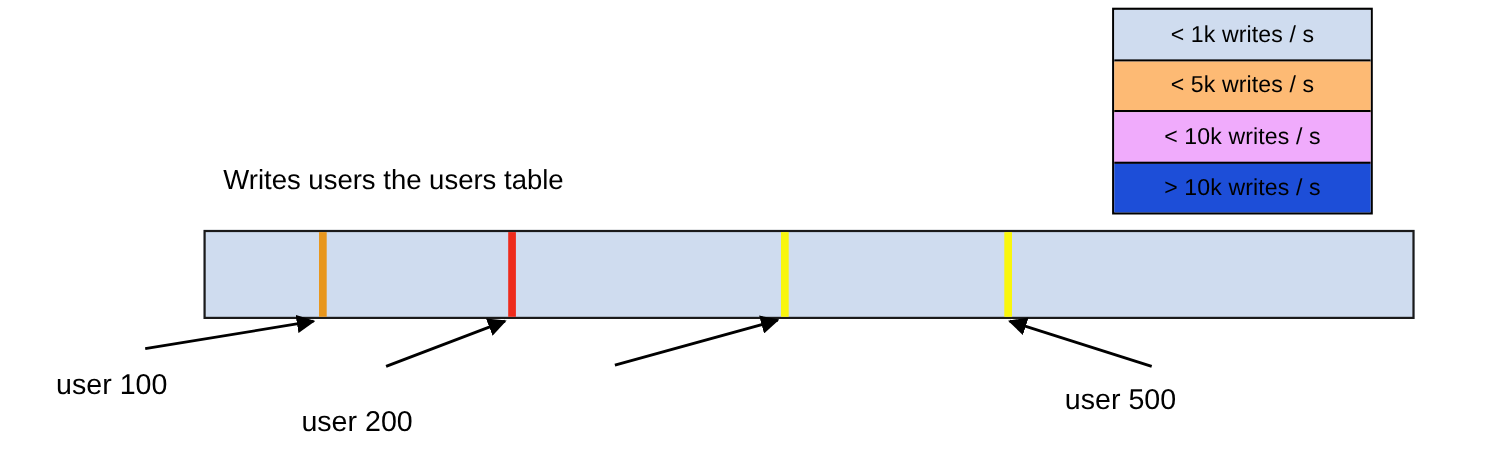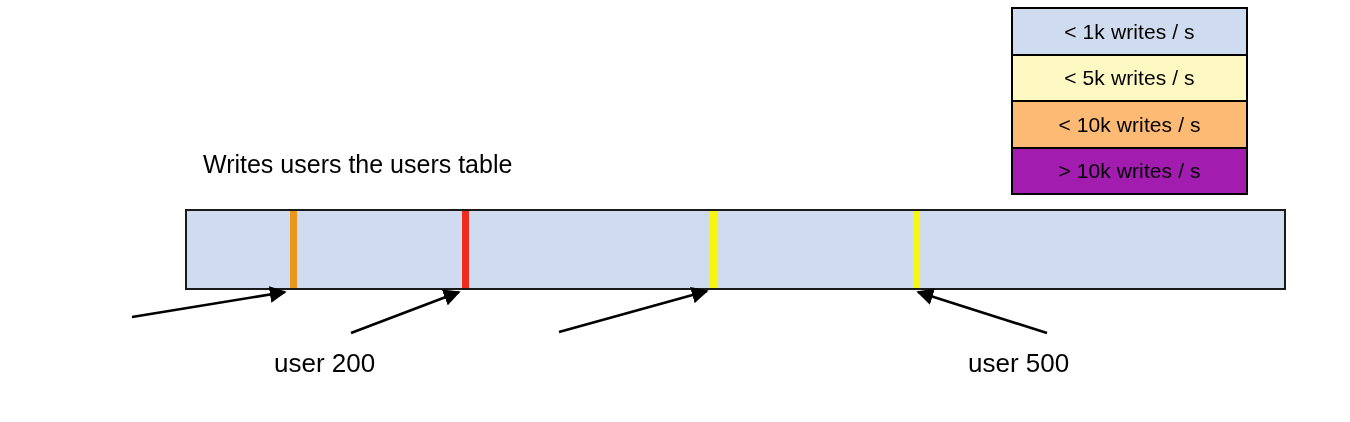--- a/index.html
+++ b/index.html
@@ -102,7 +102,7 @@
     <div class="legend-row" style="background:#cfdcef;">
       <span class="legend-label">&lt; 1k writes / s</span>
     </div>
-    <div class="legend-row" style="background:#fef9c3;">
+    <div class="legend-row" style="background:#fdba74;">
       <span class="legend-label">&lt; 5k writes / s</span>
     </div>
     <div class="legend-row" style="background:#fdba74;">

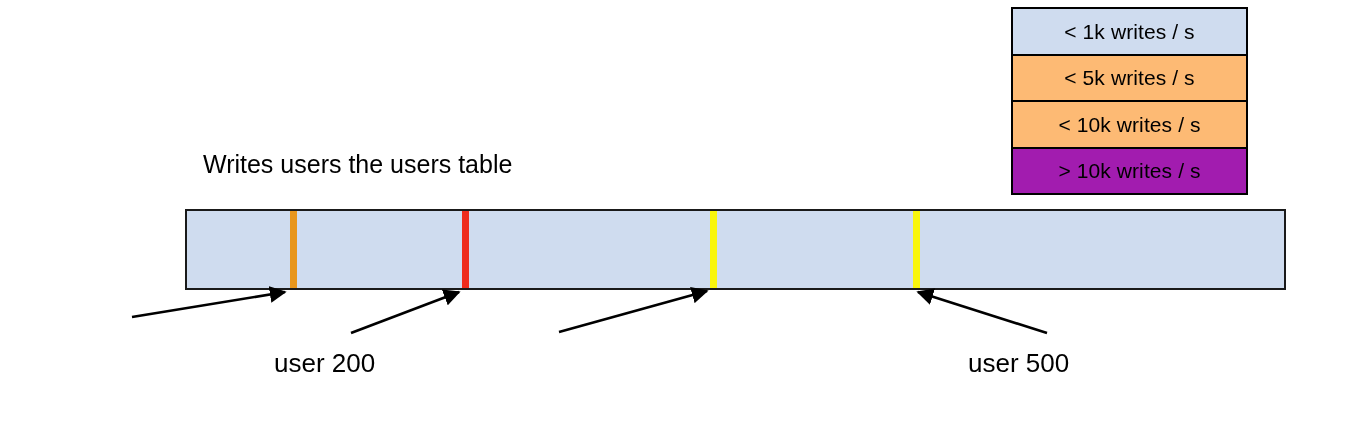--- a/index.html
+++ b/index.html
@@ -105,7 +105,7 @@
     <div class="legend-row" style="background:#fdba74;">
       <span class="legend-label">&lt; 5k writes / s</span>
     </div>
-    <div class="legend-row" style="background:#fdba74;">
+    <div class="legend-row" style="background:#f0abfc;">
       <span class="legend-label">&lt; 10k writes / s</span>
     </div>
     <div class="legend-row" style="background:#a21caf;">

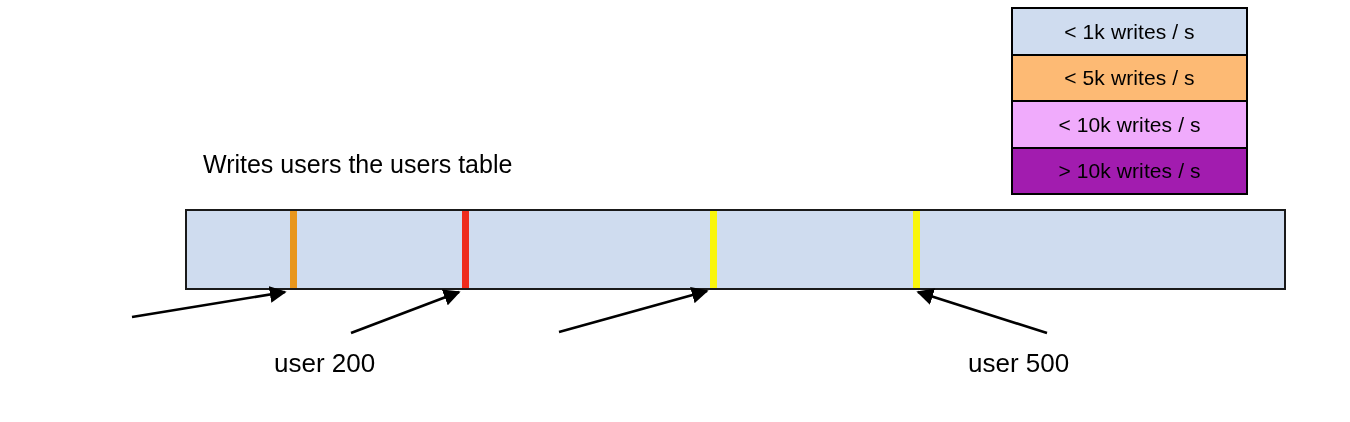--- a/index.html
+++ b/index.html
@@ -108,7 +108,7 @@
     <div class="legend-row" style="background:#f0abfc;">
       <span class="legend-label">&lt; 10k writes / s</span>
     </div>
-    <div class="legend-row" style="background:#a21caf;">
+    <div class="legend-row" style="background:#1d4ed8;">
       <span class="legend-label">&gt; 10k writes / s</span>
     </div>
   </div>

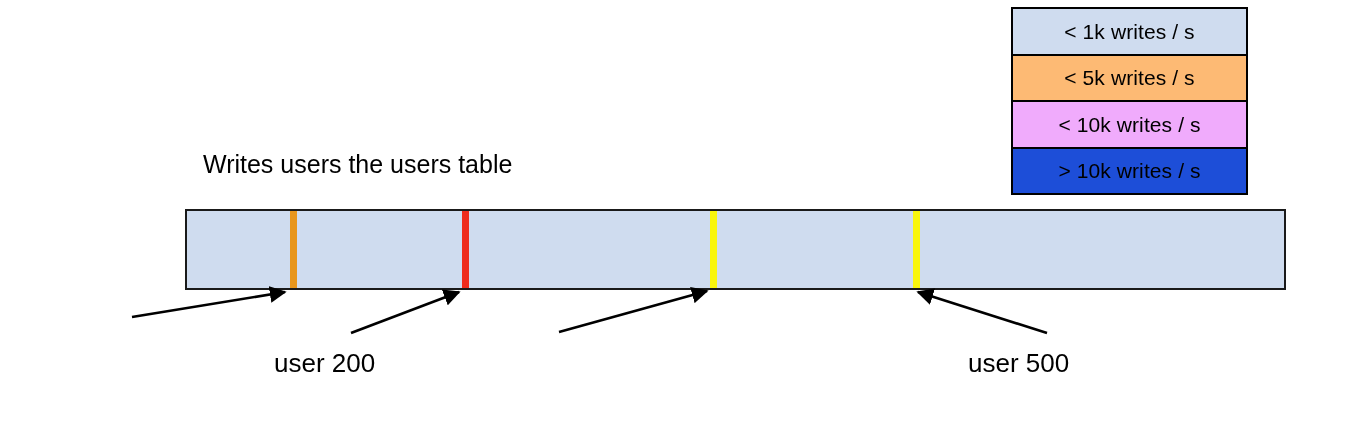--- a/index.html
+++ b/index.html
@@ -134,6 +134,7 @@
     <line x1="1047" y1="333" x2="918" y2="292" stroke="#000000" stroke-width="2.6" marker-end="url(#ah)"></line>
   </svg>
 
+  <div class="callout" style="left:51px;top:336px;">user 100</div>
   <div class="callout" style="left:274px;top:350px;">user 200</div>
   <div class="callout" style="left:968px;top:350px;">user 500</div>
 

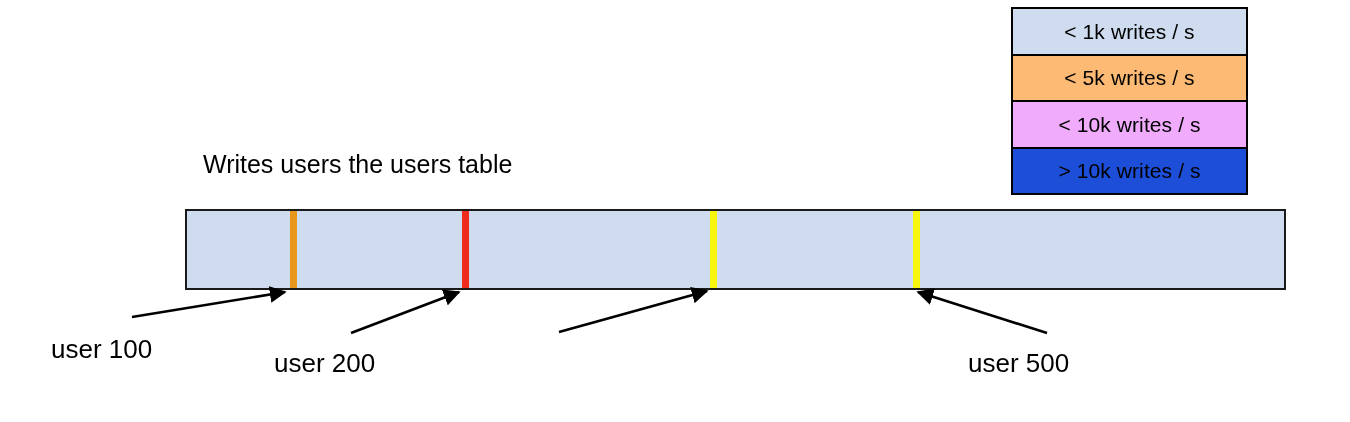--- a/index.html
+++ b/index.html
@@ -135,7 +135,7 @@
   </svg>
 
   <div class="callout" style="left:51px;top:336px;">user 100</div>
-  <div class="callout" style="left:274px;top:350px;">user 200</div>
+  <div class="callout" style="left:274px;top:370px;">user 200</div>
   <div class="callout" style="left:968px;top:350px;">user 500</div>
 
 </div>

